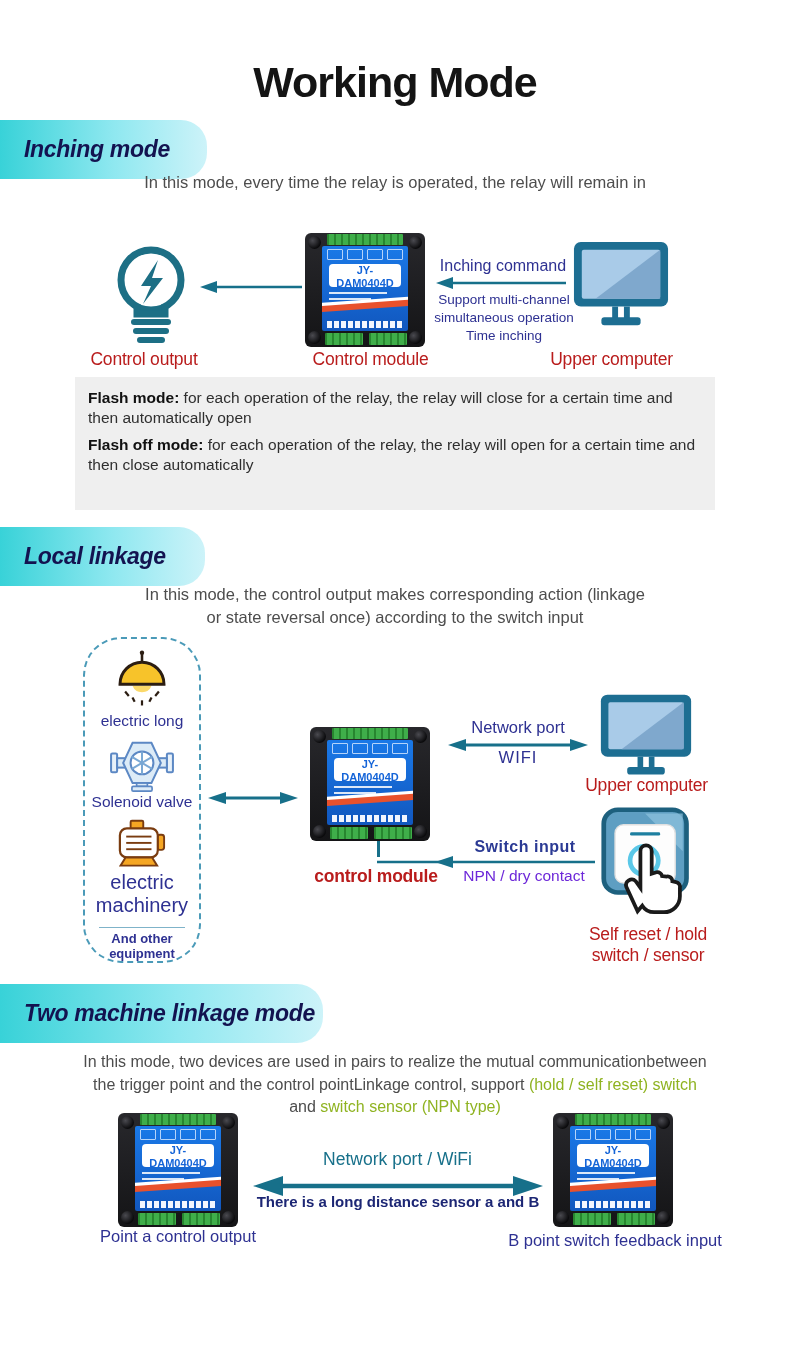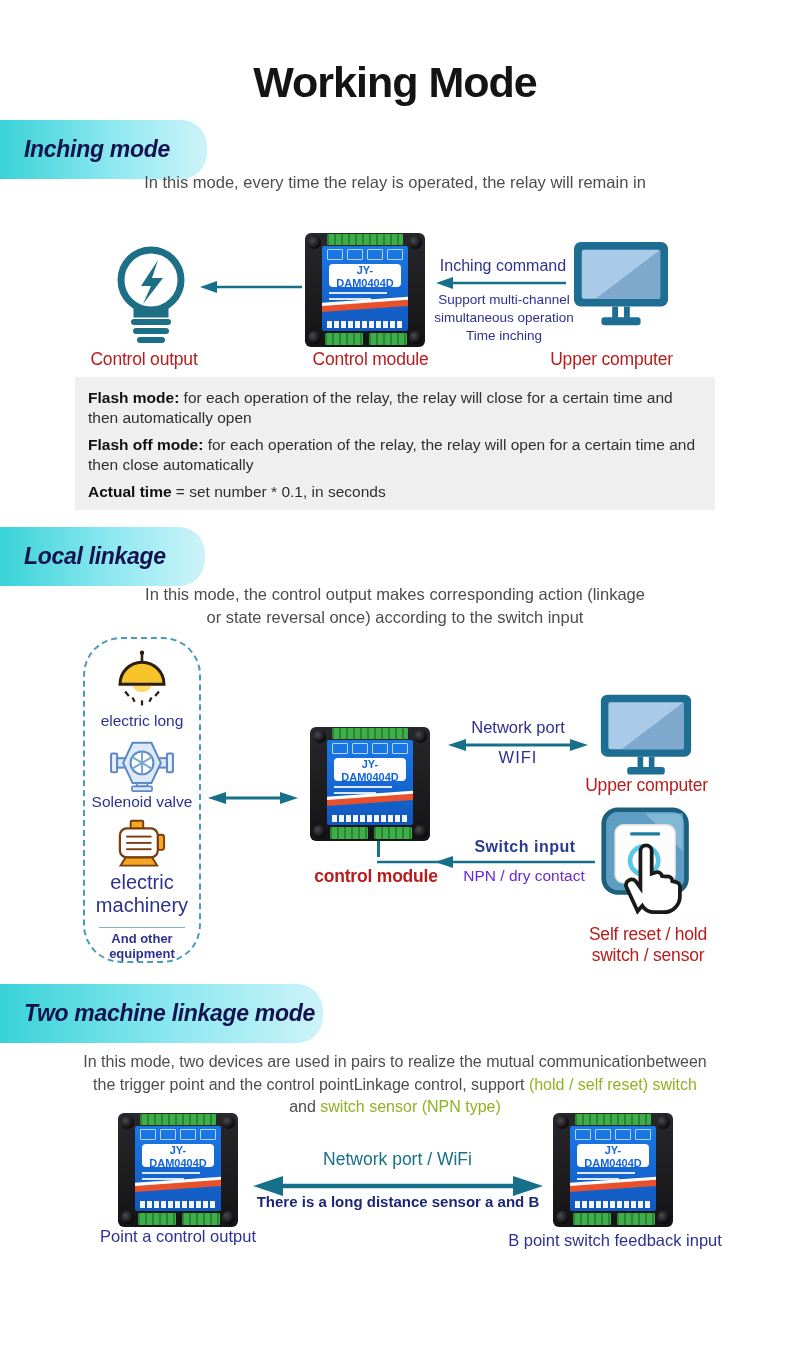--- a/index.html
+++ b/index.html
@@ -145,7 +145,6 @@
   <div class="abs notes-box">
     <p><b>Flash mode:</b><span> for each operation of the relay, the relay will close for a certain time and then automatically open</span></p>
     <p><b>Flash off mode:</b><span> for each operation of the relay, the relay will open for a certain time and then close automatically</span></p>
-    <p><b>Actual time</b><span> = set number * 0.1, in seconds</span></p>
   </div>
 
   <div class="abs pill" style="top:527px;width:205px;">

